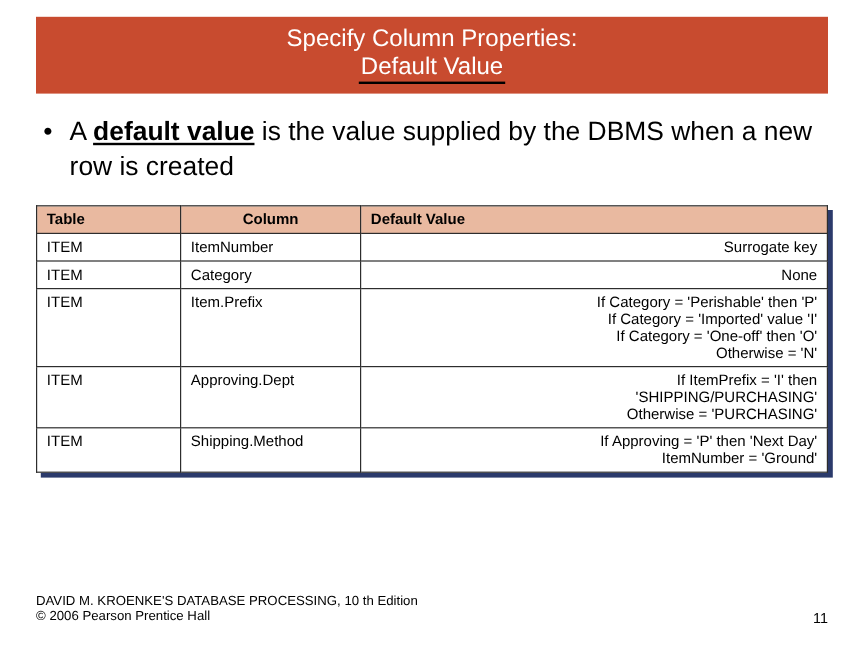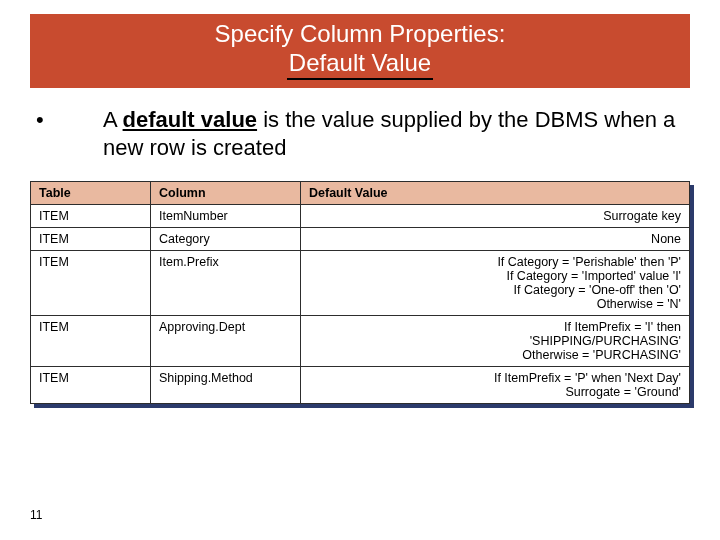--- a/index.html
+++ b/index.html
@@ -19,7 +19,7 @@
   }
   .title-text {
     color: #ffffff;
-    font-size: 24px;
+    font-size: 20px;
     line-height: 1.2;
     font-weight: normal;
   }

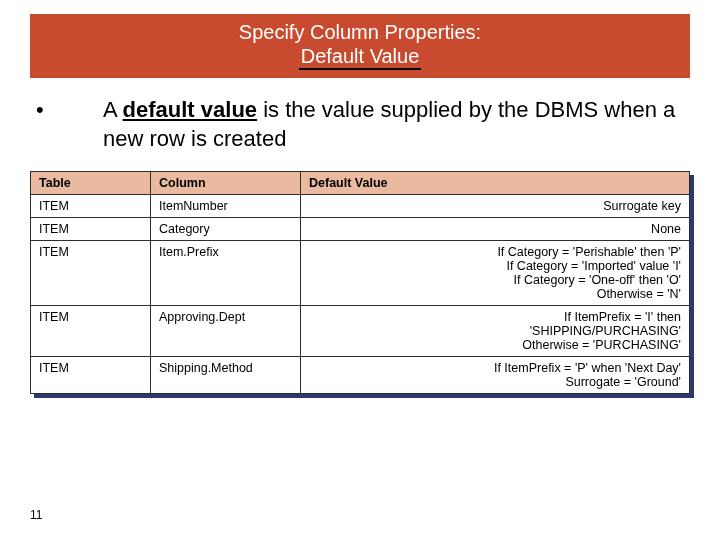--- a/index.html
+++ b/index.html
@@ -44,7 +44,7 @@
     text-align: left;
     padding-left: 6px;
   }
-  .bullet-body { flex: 1; margin-left: 45px; }
+  .bullet-body { flex: 1; }
   .bullet-body .bold { font-weight: bold; }
   .bullet-body .uline { text-decoration: underline; }
   .table-wrap {

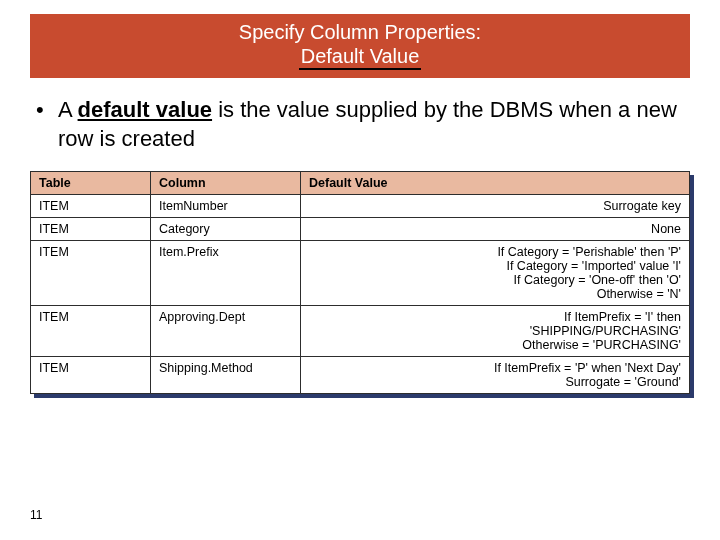--- a/index.html
+++ b/index.html
@@ -78,7 +78,7 @@
   td .line { display: block; text-align: right; }
   td .indent { padding-left: 16px; }
   .col-table { width: 120px; }
-  .col-column { width: 150px; }
+  .col-column { width: 150px; text-align: center; }
   .col-default { }
   .footer {
     position: absolute;

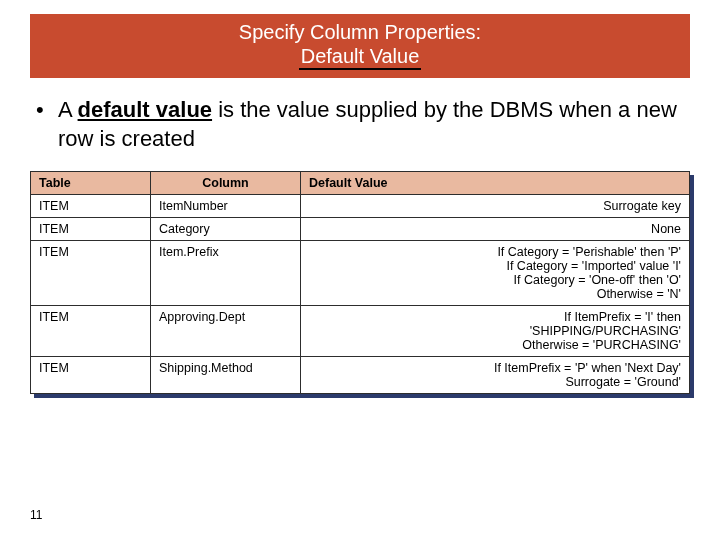--- a/index.html
+++ b/index.html
@@ -161,7 +161,7 @@
           <td>ITEM</td>
           <td>Shipping.Method</td>
           <td>
-            <span class="line">If ItemPrefix = 'P' when 'Next Day'</span>
+            <span class="line">If Approving = 'P' then 'Next Day'</span>
             <span class="line">Surrogate = 'Ground'</span>
           </td>
         </tr>

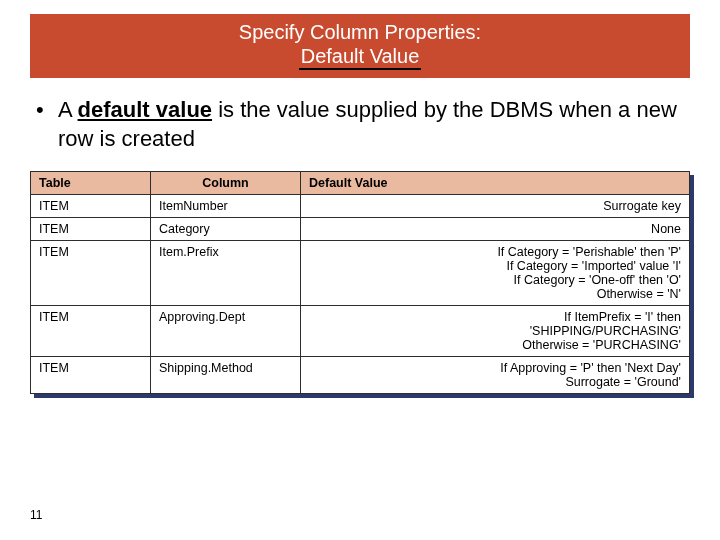--- a/index.html
+++ b/index.html
@@ -162,7 +162,7 @@
           <td>Shipping.Method</td>
           <td>
             <span class="line">If Approving = 'P' then 'Next Day'</span>
-            <span class="line">Surrogate = 'Ground'</span>
+            <span class="line">ItemNumber = 'Ground'</span>
           </td>
         </tr>
       </tbody>

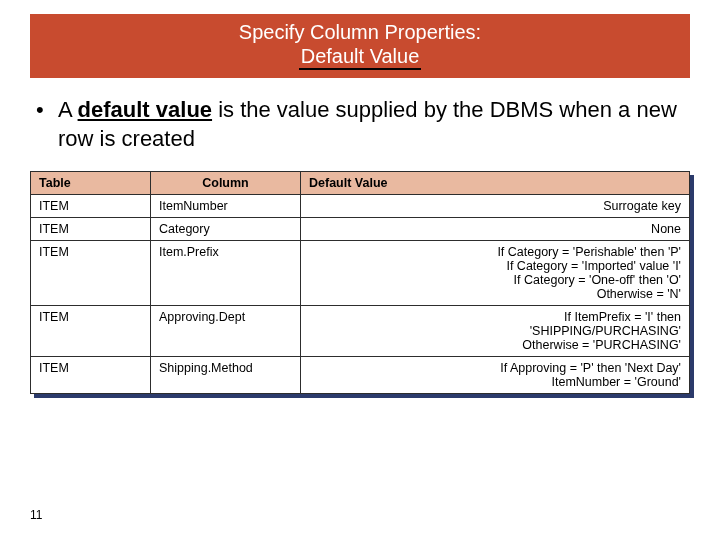--- a/index.html
+++ b/index.html
@@ -170,6 +170,10 @@
 </div>
 
 <div class="footer">
+  <div class="footer-left">
+    <span>DAVID M. KROENKE'S DATABASE PROCESSING, 10 th Edition</span><br>
+    <span>© 2006 Pearson Prentice Hall</span>
+  </div>
   <div class="footer-page">11</div>
 </div>
 

